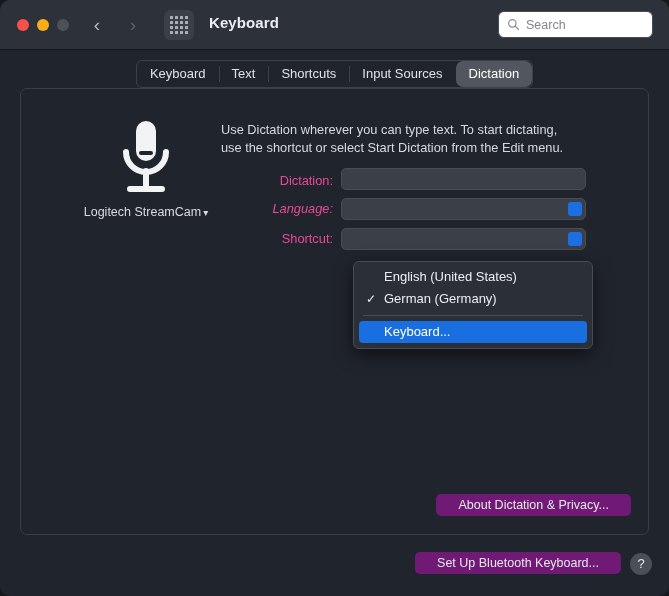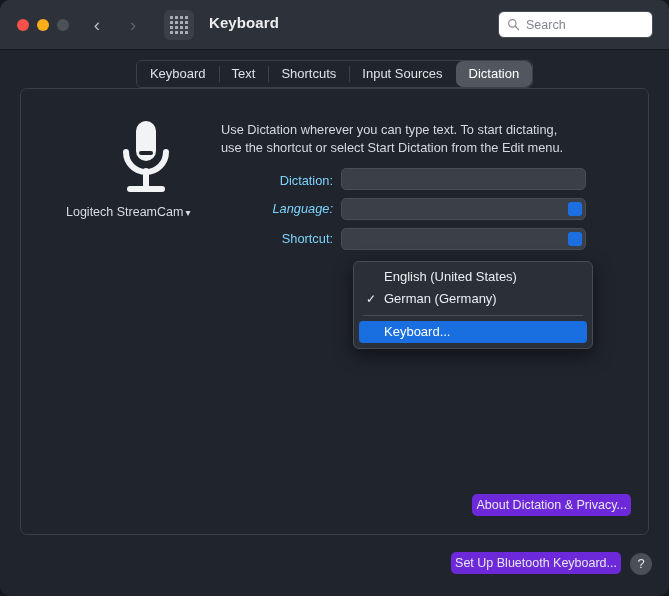--- a/index.html
+++ b/index.html
@@ -206,7 +206,7 @@
     position: absolute;
     right: 0;
     font-size: 12.8px;
-    color: #7dd3fc;
+    color: #ec4899;
     white-space: nowrap;
   }
   .rlab.r1 { top: 84px; }

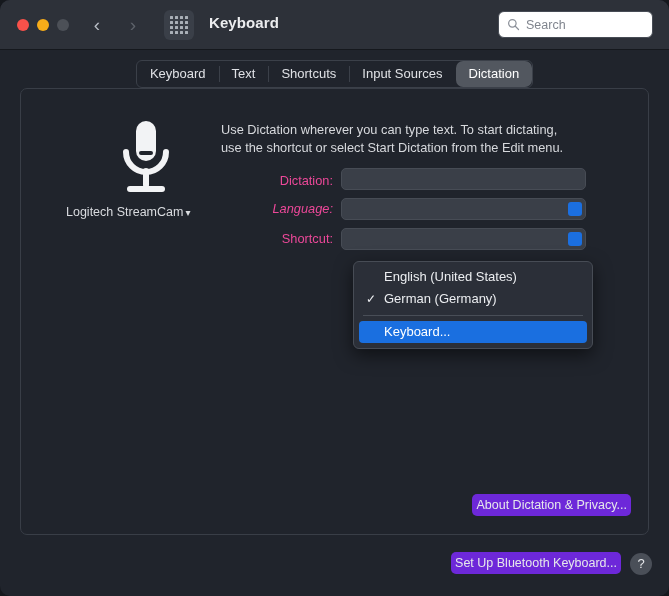--- a/index.html
+++ b/index.html
@@ -173,7 +173,7 @@
     position: absolute;
     left: 45px; top: 30px;
     width: 160px;
-    text-align: left;
+    text-align: center;
   }
   .micicon { margin: 0 auto; display: block; }
   .micdevice {

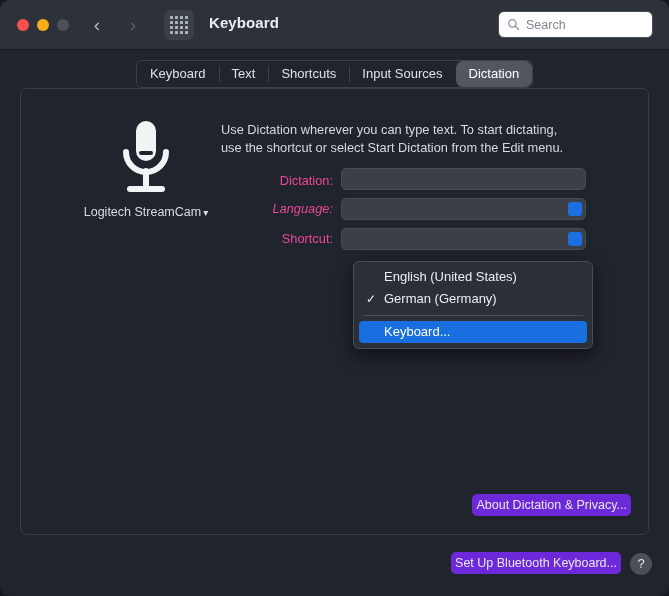--- a/index.html
+++ b/index.html
@@ -280,12 +280,12 @@
     position: absolute;
     font-size: 12.5px;
     color: #e6e8eb;
-    background: #6d28d9;
+    background: #701a75;
     border: none;
     border-radius: 5px;
     height: 22px;
     line-height: 22px;
-    padding: 0 4px;
+    padding: 0 22px;
     white-space: nowrap;
     box-sizing: border-box;
   }

